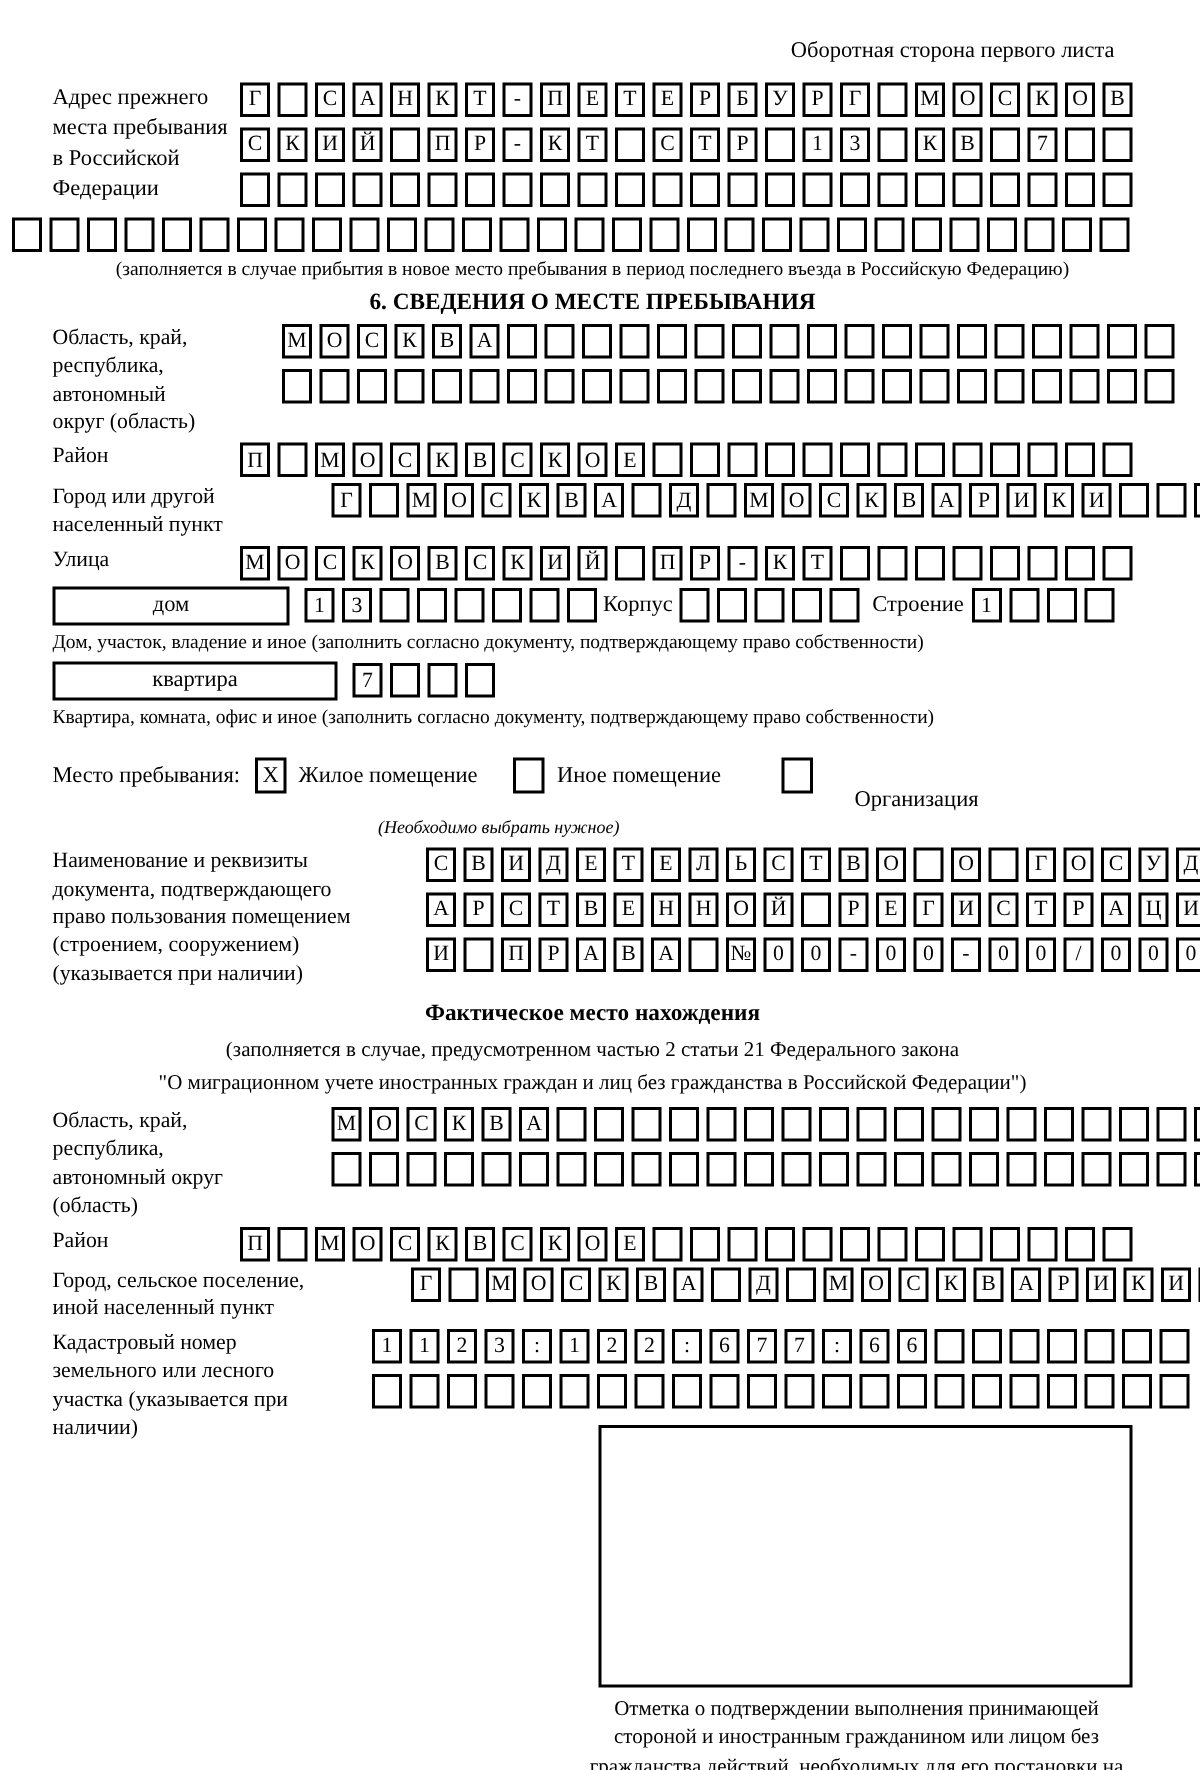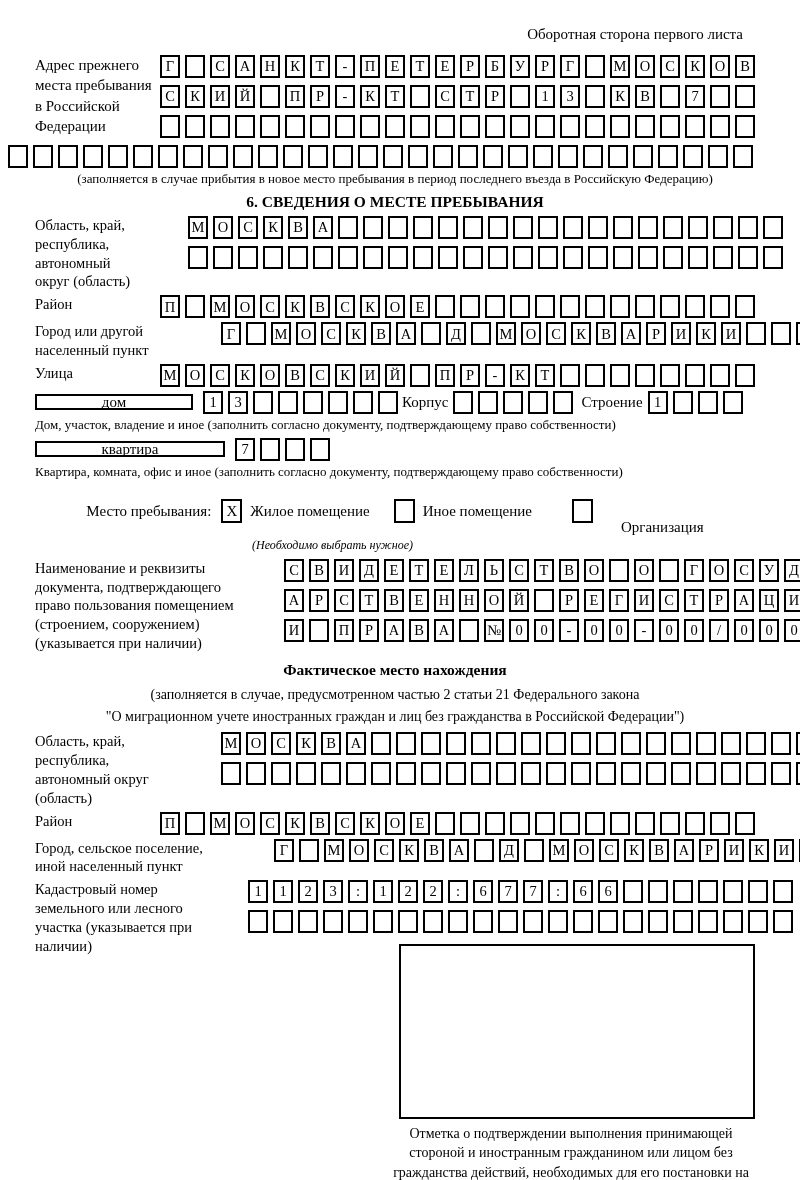--- a/index.html
+++ b/index.html
@@ -28,7 +28,7 @@
   .rows-col{margin-left:auto;display:flex;flex-direction:column;gap:7px;align-items:flex-end;}
 
   .house-row{display:flex;align-items:center;margin:4px 0 3px 0;}
-  .wbox{box-sizing:border-box;border:2px solid #000;height:16px;display:flex;align-items:center;
+  .wbox{box-sizing:border-box;border:2px solid #000;height:26px;display:flex;align-items:center;
         justify-content:center;font-size:15px;flex:none;}
   .wbox-house{width:158px;margin-right:10px;}
   .wbox-apt{width:190px;margin-right:10px;}

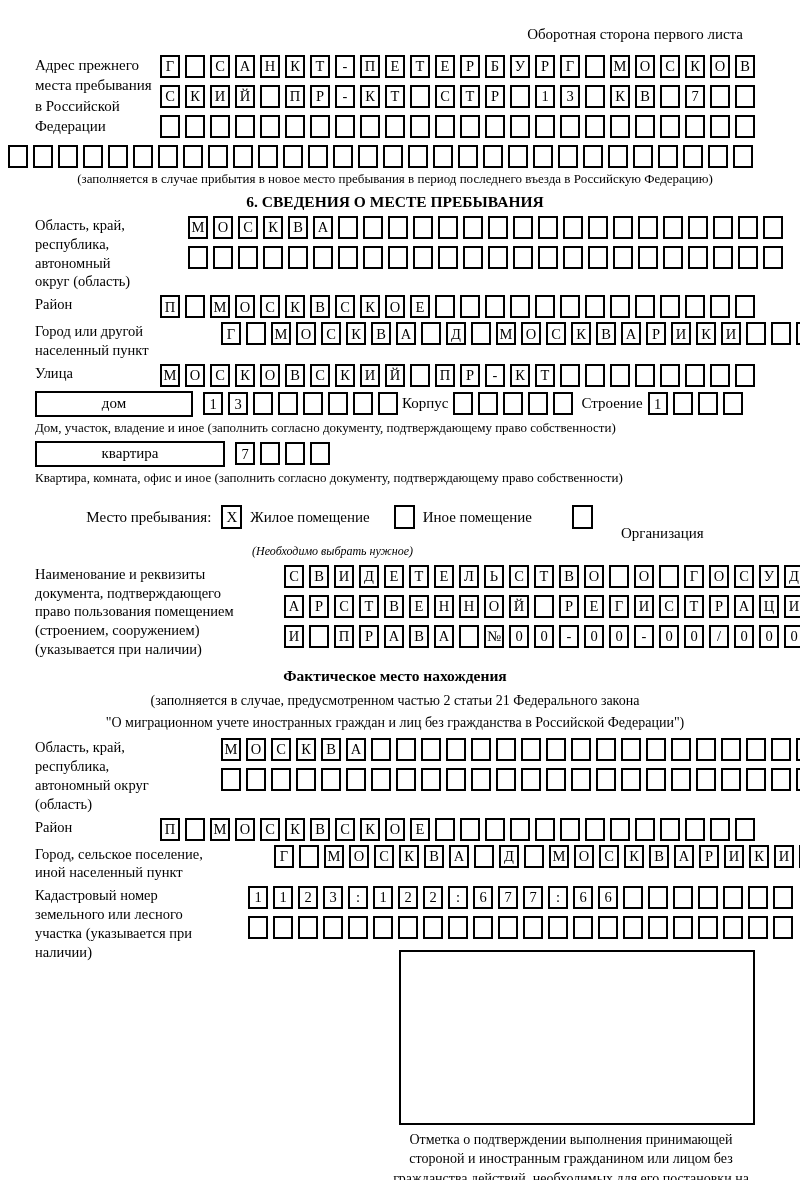--- a/index.html
+++ b/index.html
@@ -36,7 +36,7 @@
   .lbl-korpus{margin:0 5px 0 4px;}
   .lbl-stroenie{margin:0 5px 0 8px;}
 
-  .place-row{display:flex;align-items:center;margin:6px 0 2px 0;font-size:15px;justify-content:center;}
+  .place-row{display:flex;align-items:center;margin:6px 0 2px 0;font-size:15px;}
   .chk{flex:none;box-sizing:border-box;width:21px;height:24px;border:2px solid #000;
        display:flex;align-items:center;justify-content:center;font-size:15px;}
   .plabel{margin-right:10px;}

